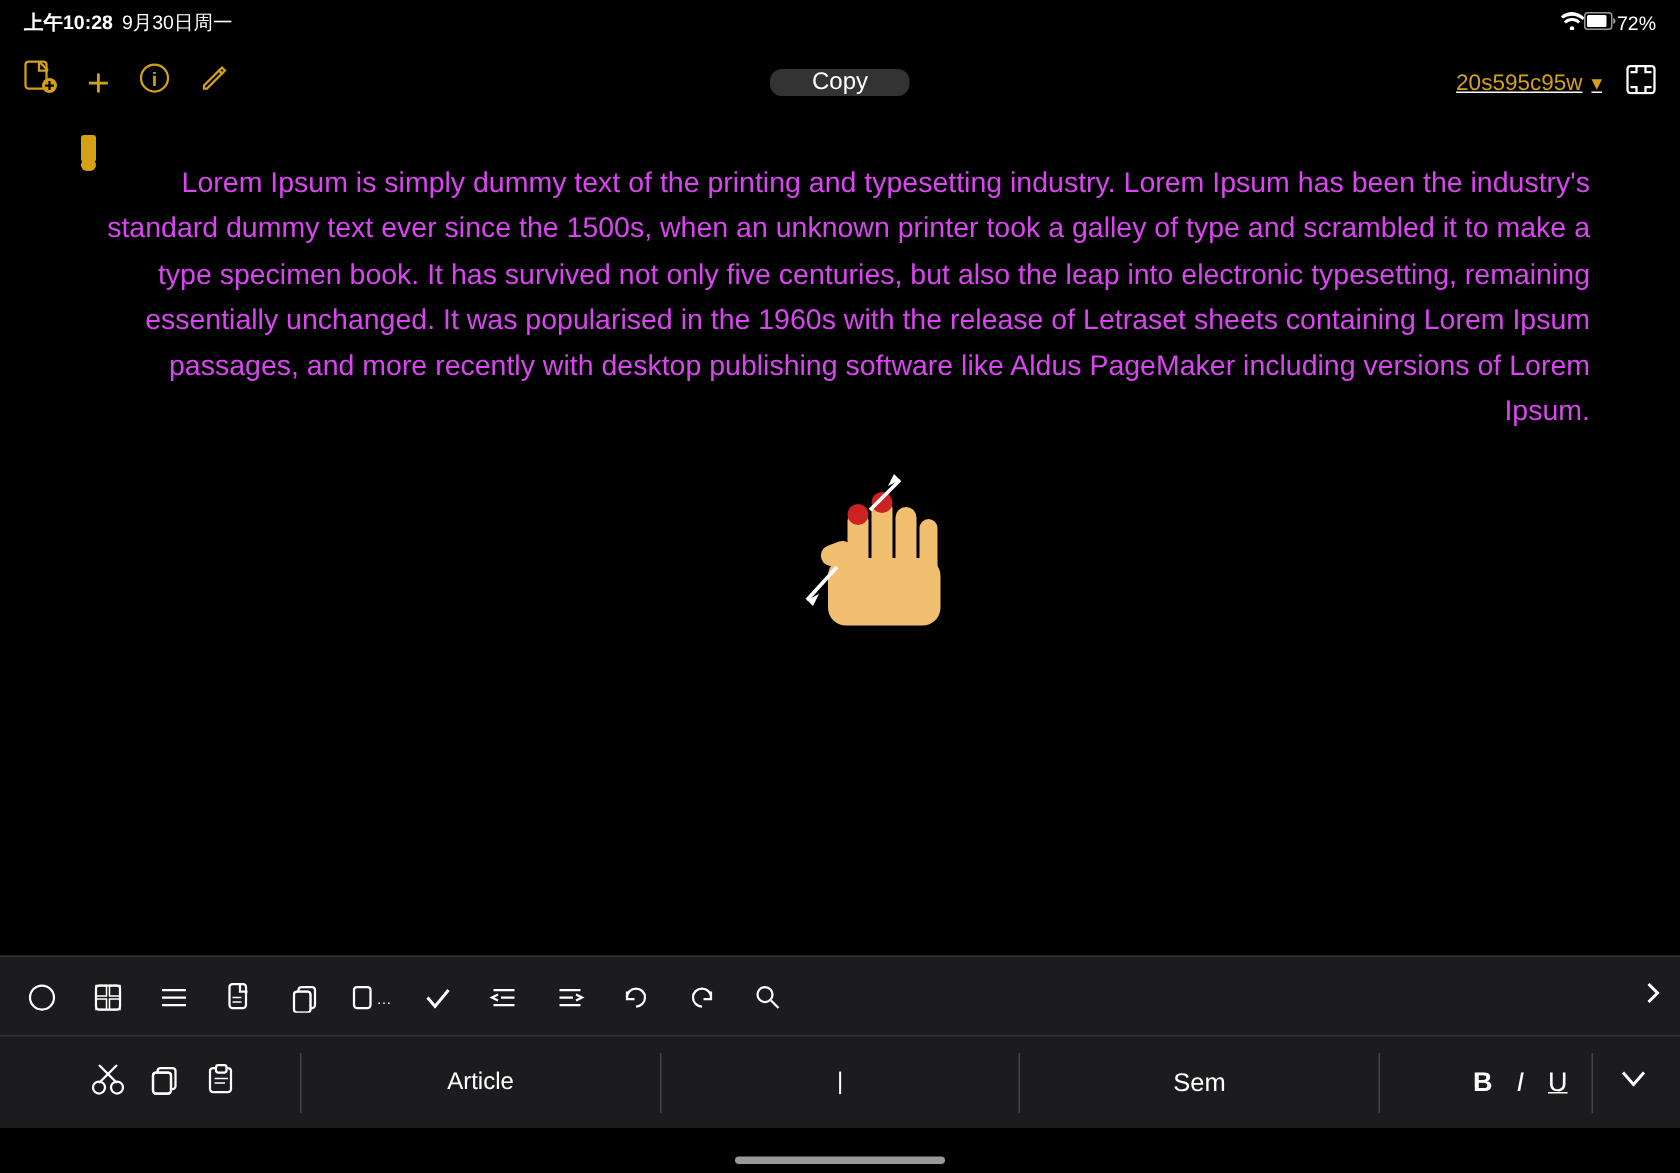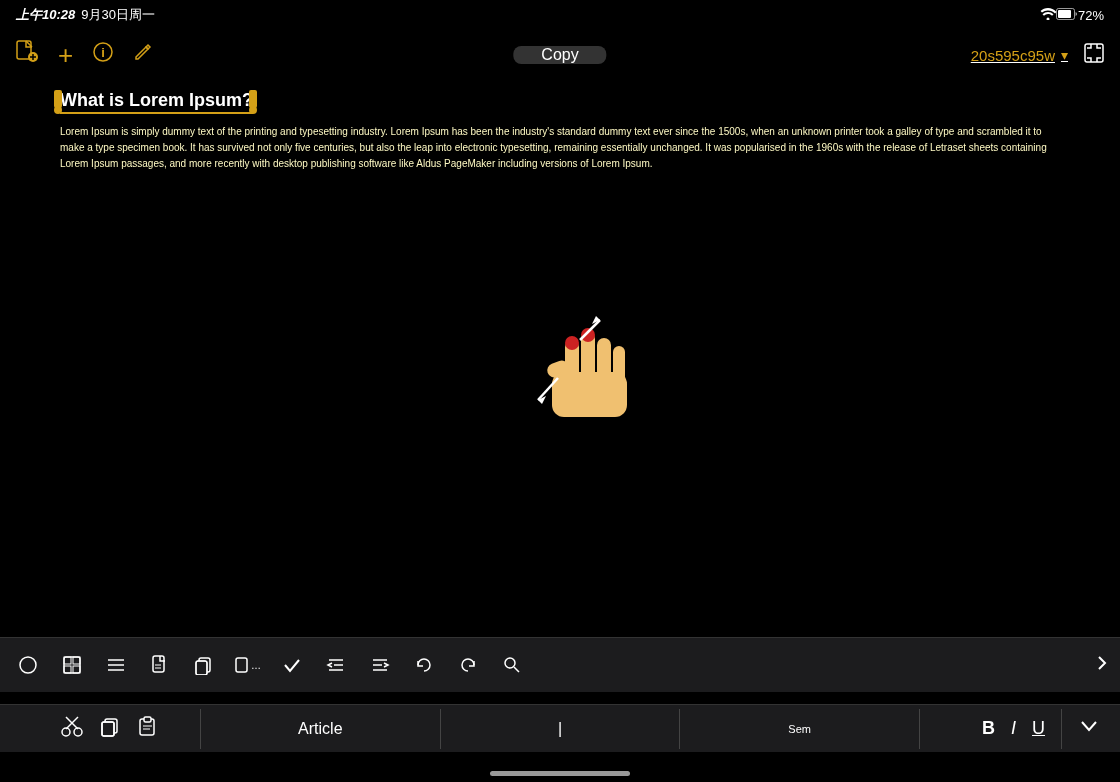--- a/index.html
+++ b/index.html
@@ -27,7 +27,6 @@
     }
     #status-time {
       font-weight: 600;
-      font-style: italic;
     }
     #status-date {
       margin-left: 6px;

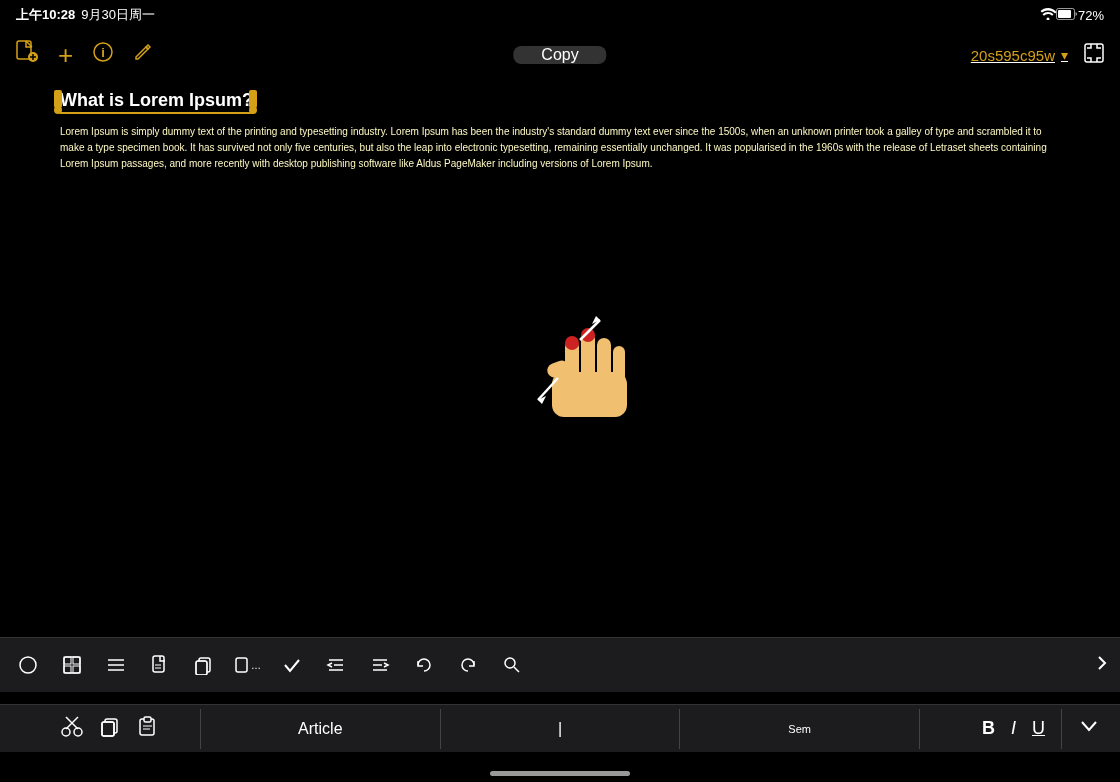--- a/index.html
+++ b/index.html
@@ -365,7 +365,6 @@
 <div id="content-area">
   <div id="doc-title">
     <div id="title-cursor-left"></div>
-    <span>What is Lorem Ipsum?</span>
     <div id="title-cursor-right"></div>
   </div>
   <div id="doc-body">Lorem Ipsum is simply dummy text of the printing and typesetting industry. Lorem Ipsum has been the industry's standard dummy text ever since the 1500s, when an unknown printer took a galley of type and scrambled it to make a type specimen book. It has survived not only five centuries, but also the leap into electronic typesetting, remaining essentially unchanged. It was popularised in the 1960s with the release of Letraset sheets containing Lorem Ipsum passages, and more recently with desktop publishing software like Aldus PageMaker including versions of Lorem Ipsum.</div>

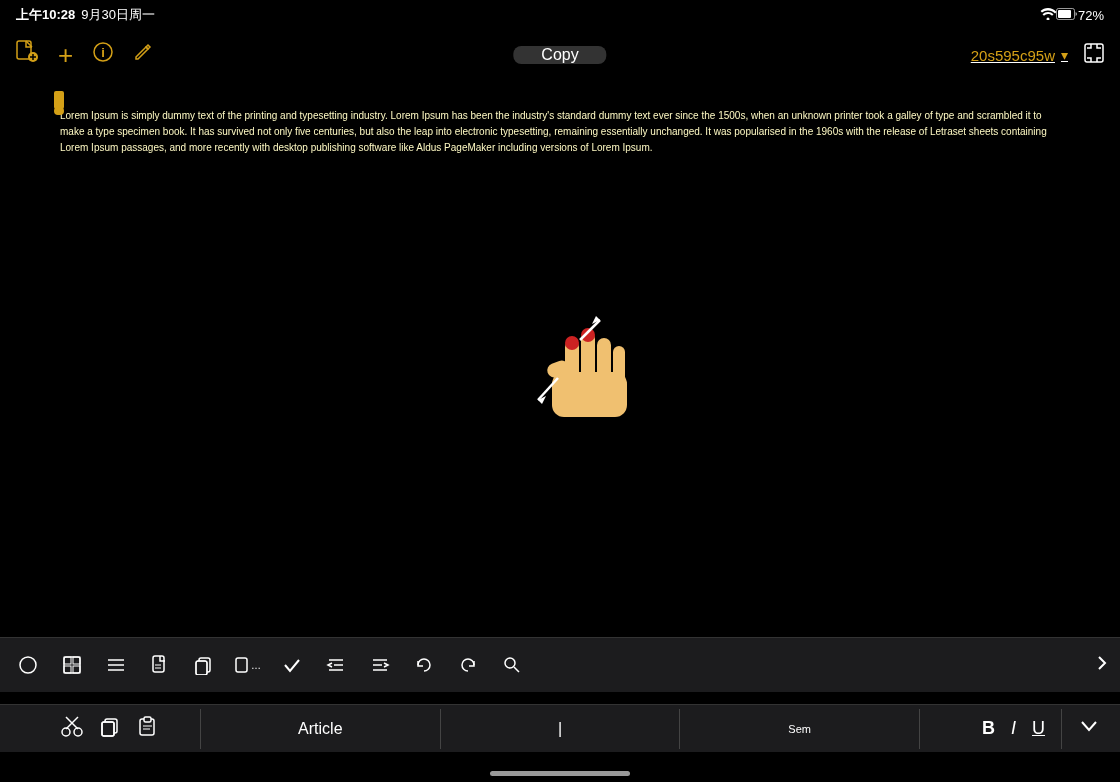--- a/index.html
+++ b/index.html
@@ -149,9 +149,10 @@
       border-radius: 50%;
     }
     #doc-body {
-      font-size: 10px;
+      font-size: 19px;
       line-height: 1.6;
-      color: #fef9c3;
+      color: #d946ef;
+      text-align: right;
     }
 
     

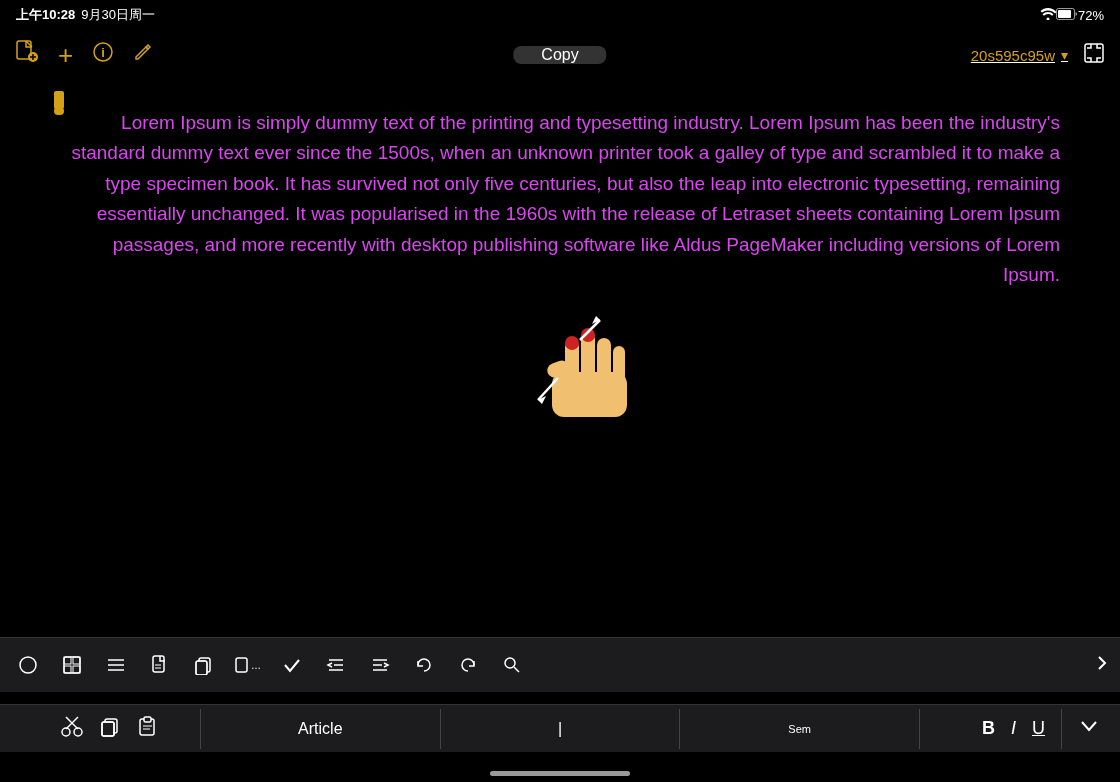--- a/index.html
+++ b/index.html
@@ -201,7 +201,7 @@
       position: absolute;
       bottom: 30px;
       left: 0; right: 0;
-      height: 48px;
+      height: 62px;
       background: #1c1c1e;
       display: flex;
       align-items: center;

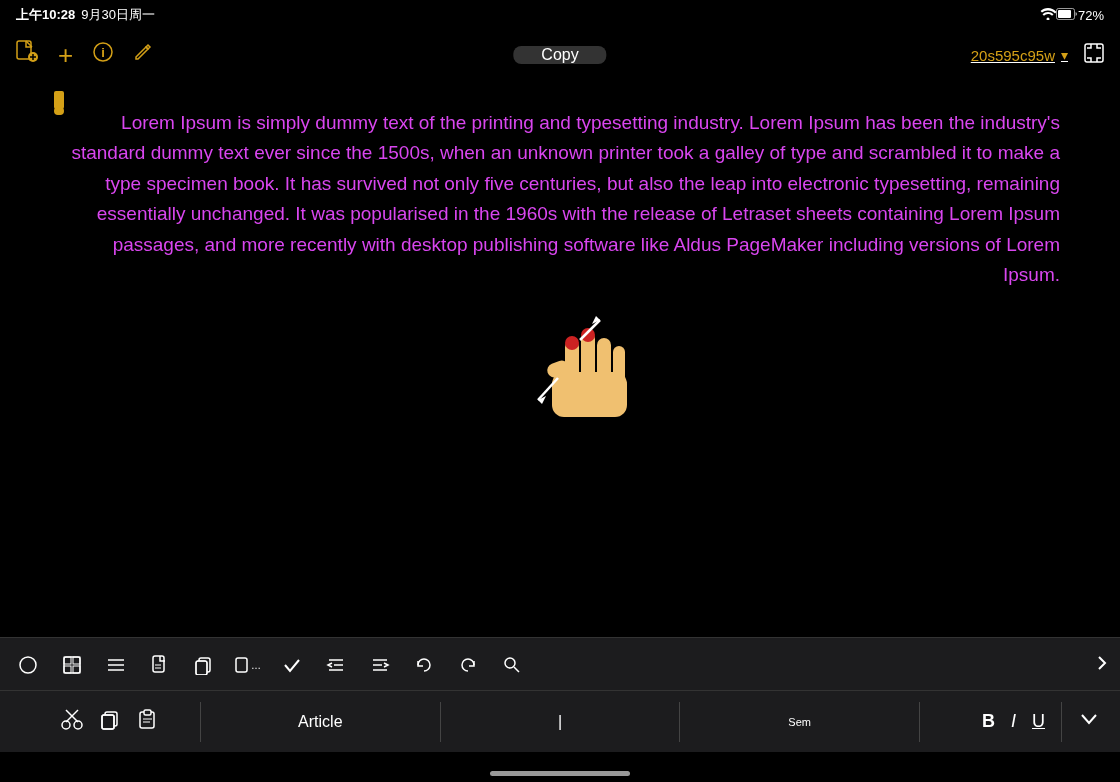--- a/index.html
+++ b/index.html
@@ -262,7 +262,7 @@
       color: #fff;
     }
     #bottom-sem {
-      font-size: 11px;
+      font-size: 17px;
       color: #fff;
     }
     #bottom-bold {

